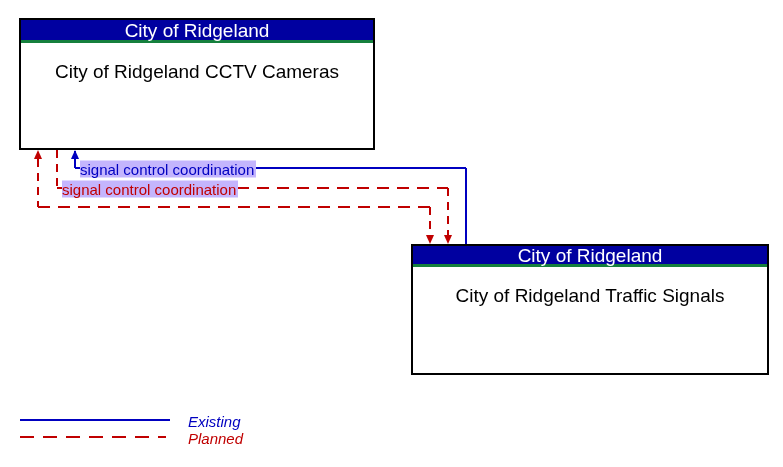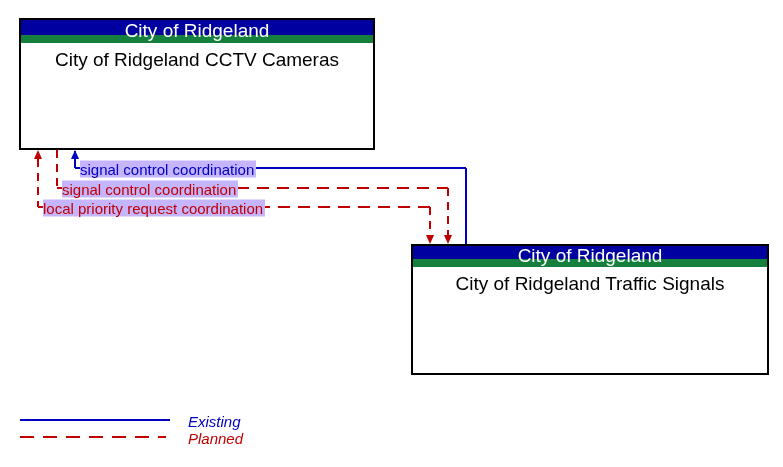--- a/index.html
+++ b/index.html
@@ -21,7 +21,7 @@
   .ebox-header{
     background:#0000A0;
     color:#ffffff;
-    border-bottom:8px solid #15803d;
+    border-bottom:3px solid #15803d;
     font-size:19px;
     text-align:center;
     height:23px;

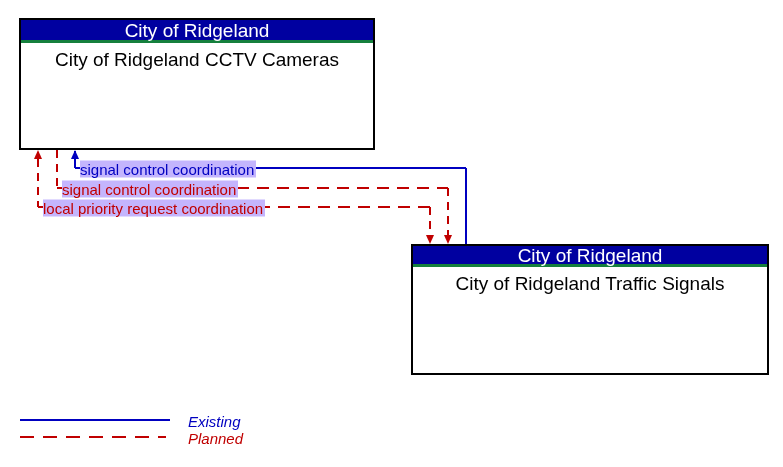--- a/index.html
+++ b/index.html
@@ -32,7 +32,7 @@
     color:#000000;
     font-size:19px;
     text-align:center;
-    padding-top:6px;
+    padding-top:18px;
     white-space:nowrap;
   }
   .box-top{left:19px;top:18px;width:356px;height:132px;}

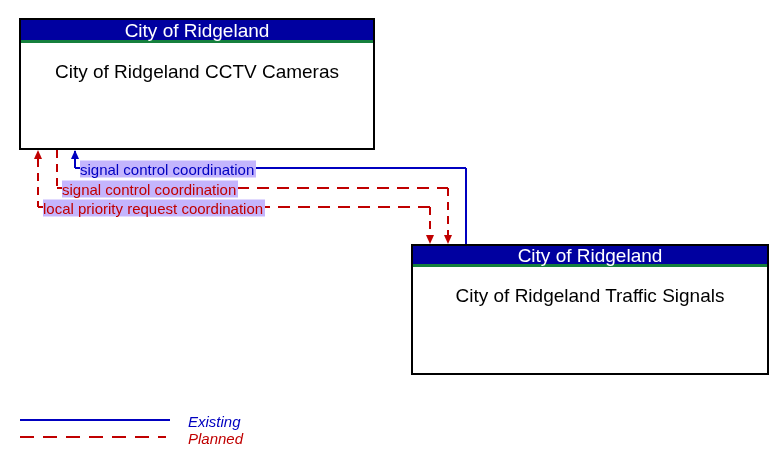--- a/index.html
+++ b/index.html
@@ -106,7 +106,6 @@
 
   <span class="flow-label lbl-planned" style="left:62px;top:189px;">signal control coordination</span>
 
-  <span class="flow-label lbl-planned" style="left:43px;top:208px;">local priority request coordination</span>
 
   <span class="legend-label lbl-existing" style="left:188px;top:421px;">Existing</span>
 

